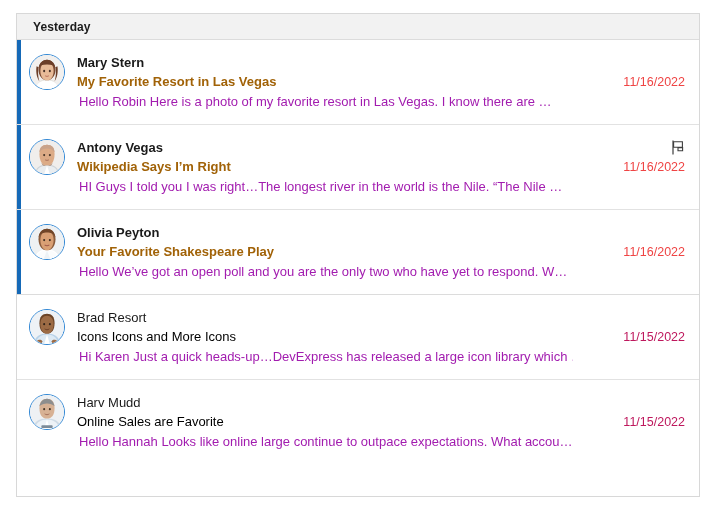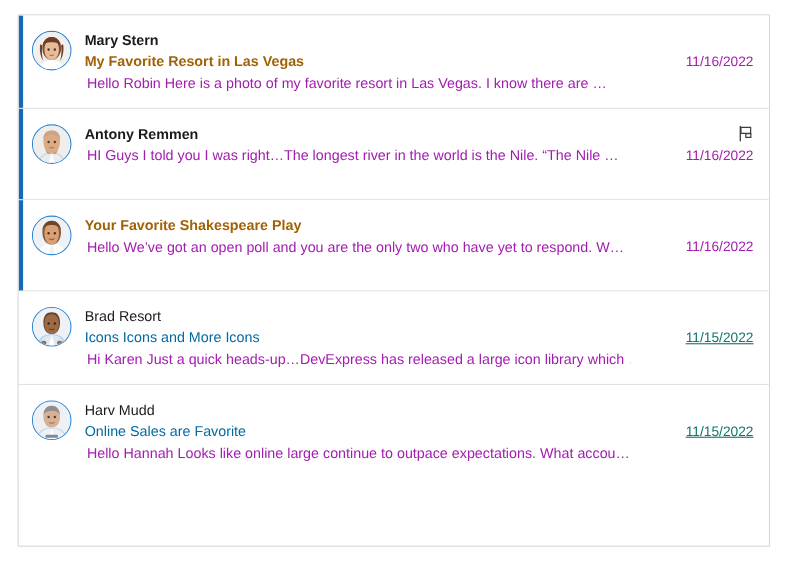--- a/index.html
+++ b/index.html
@@ -161,6 +161,9 @@
 <body>
 
 <div id="mail-list-panel">
+    <div class="group-header">
+      <span class="group-header-label">Yesterday</span>
+    </div>
     <div class="mail-row unread">
       <div class="unread-bar" style="background: rgb(21, 105, 183);"></div>
       <div class="avatar-cell">

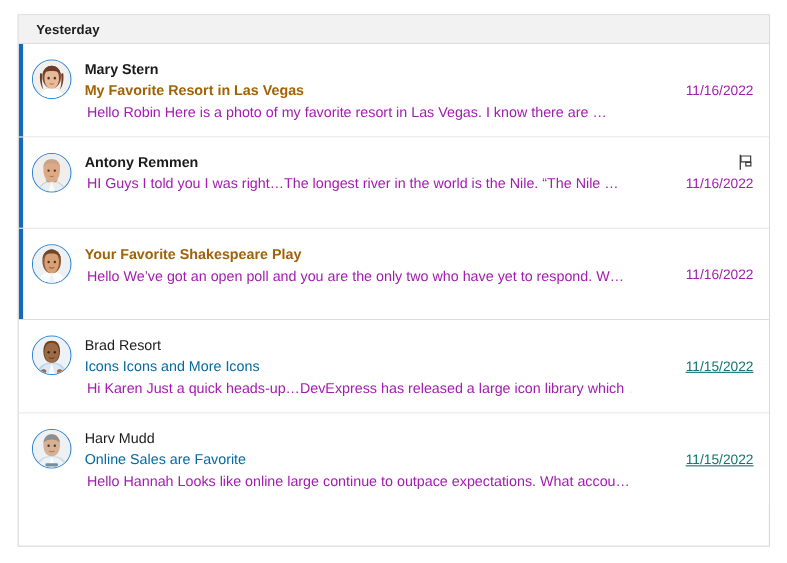--- a/index.html
+++ b/index.html
@@ -150,7 +150,7 @@
   .date {
     font-size: 12.5px;
     line-height: 18px;
-    color: #a21caf;
+    color: #ef4444;
   }
   .mail-row.read .date {
     color: #0f766e;

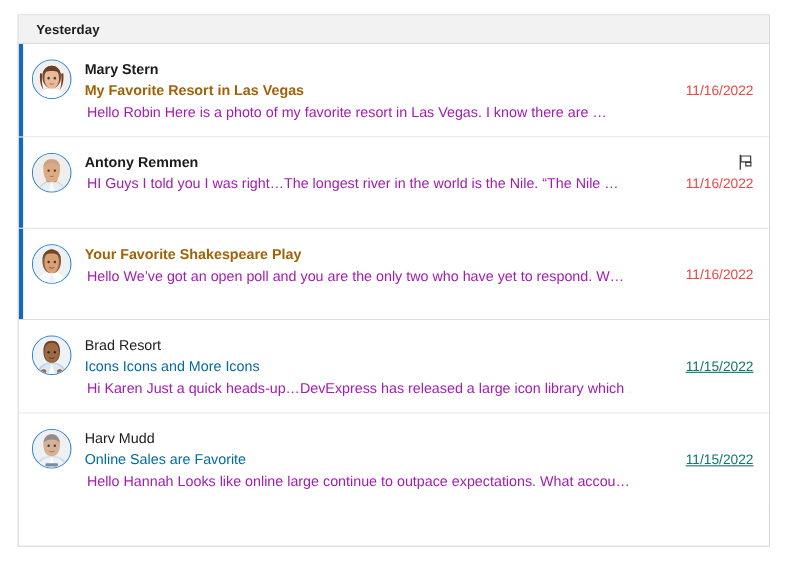--- a/index.html
+++ b/index.html
@@ -212,7 +212,7 @@
         </div>
       </div>
       <div class="mail-body">
-        <div class="sender">Antony Remmen</div>
+        <div class="sender">Antony Vegas</div>
         <div class="preview">HI Guys   I told you I was right…The longest river in the world is the Nile.   “The Nile …</div>
       </div>
       <div class="mail-meta">

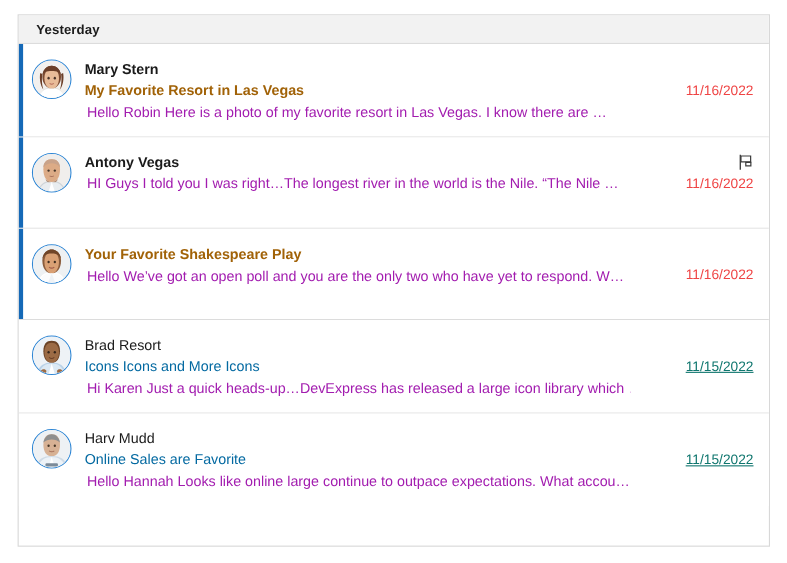--- a/index.html
+++ b/index.html
@@ -213,6 +213,7 @@
       </div>
       <div class="mail-body">
         <div class="sender">Antony Vegas</div>
+        <div class="subject">Wikipedia Says I’m Right</div>
         <div class="preview">HI Guys   I told you I was right…The longest river in the world is the Nile.   “The Nile …</div>
       </div>
       <div class="mail-meta">

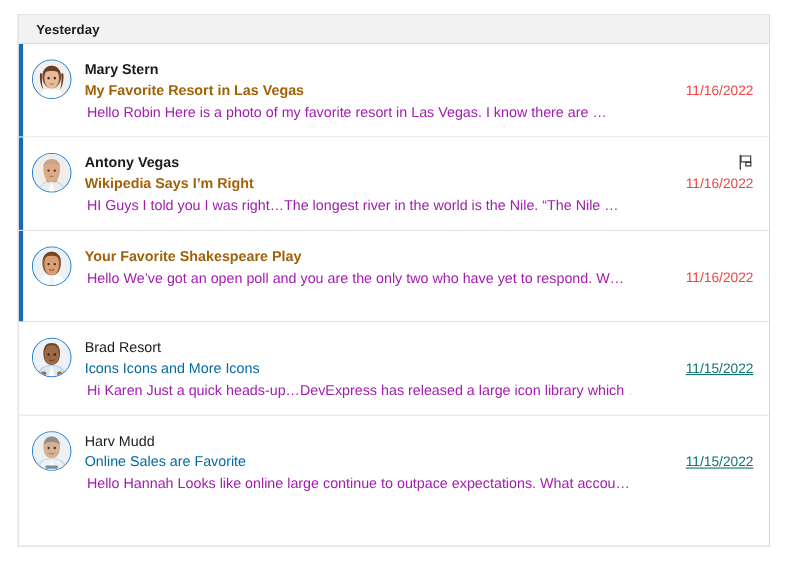--- a/index.html
+++ b/index.html
@@ -246,6 +246,7 @@
         </div>
       </div>
       <div class="mail-body">
+        <div class="sender">Olivia Peyton</div>
         <div class="subject">Your Favorite Shakespeare Play</div>
         <div class="preview">Hello   We’ve got an open poll and you are the only two who have yet to respond. W…</div>
       </div>

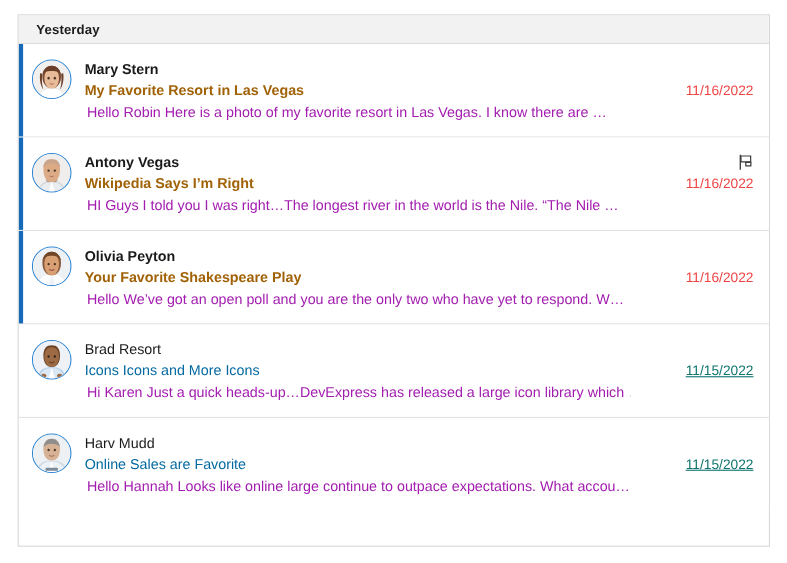--- a/index.html
+++ b/index.html
@@ -111,7 +111,7 @@
   .subject {
     font-size: 13px;
     line-height: 20px;
-    color: #0369a1;
+    color: #000000;
     white-space: nowrap;
     overflow: hidden;
     text-overflow: ellipsis;

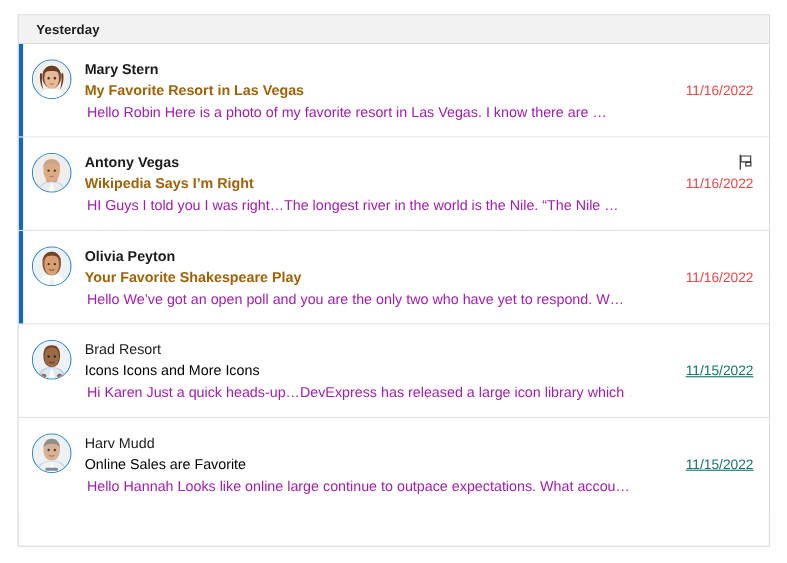--- a/index.html
+++ b/index.html
@@ -153,8 +153,7 @@
     color: #ef4444;
   }
   .mail-row.read .date {
-    color: #0f766e;
-    text-decoration: underline;
+    color: #be185d;
   }
 </style>
 </head>

